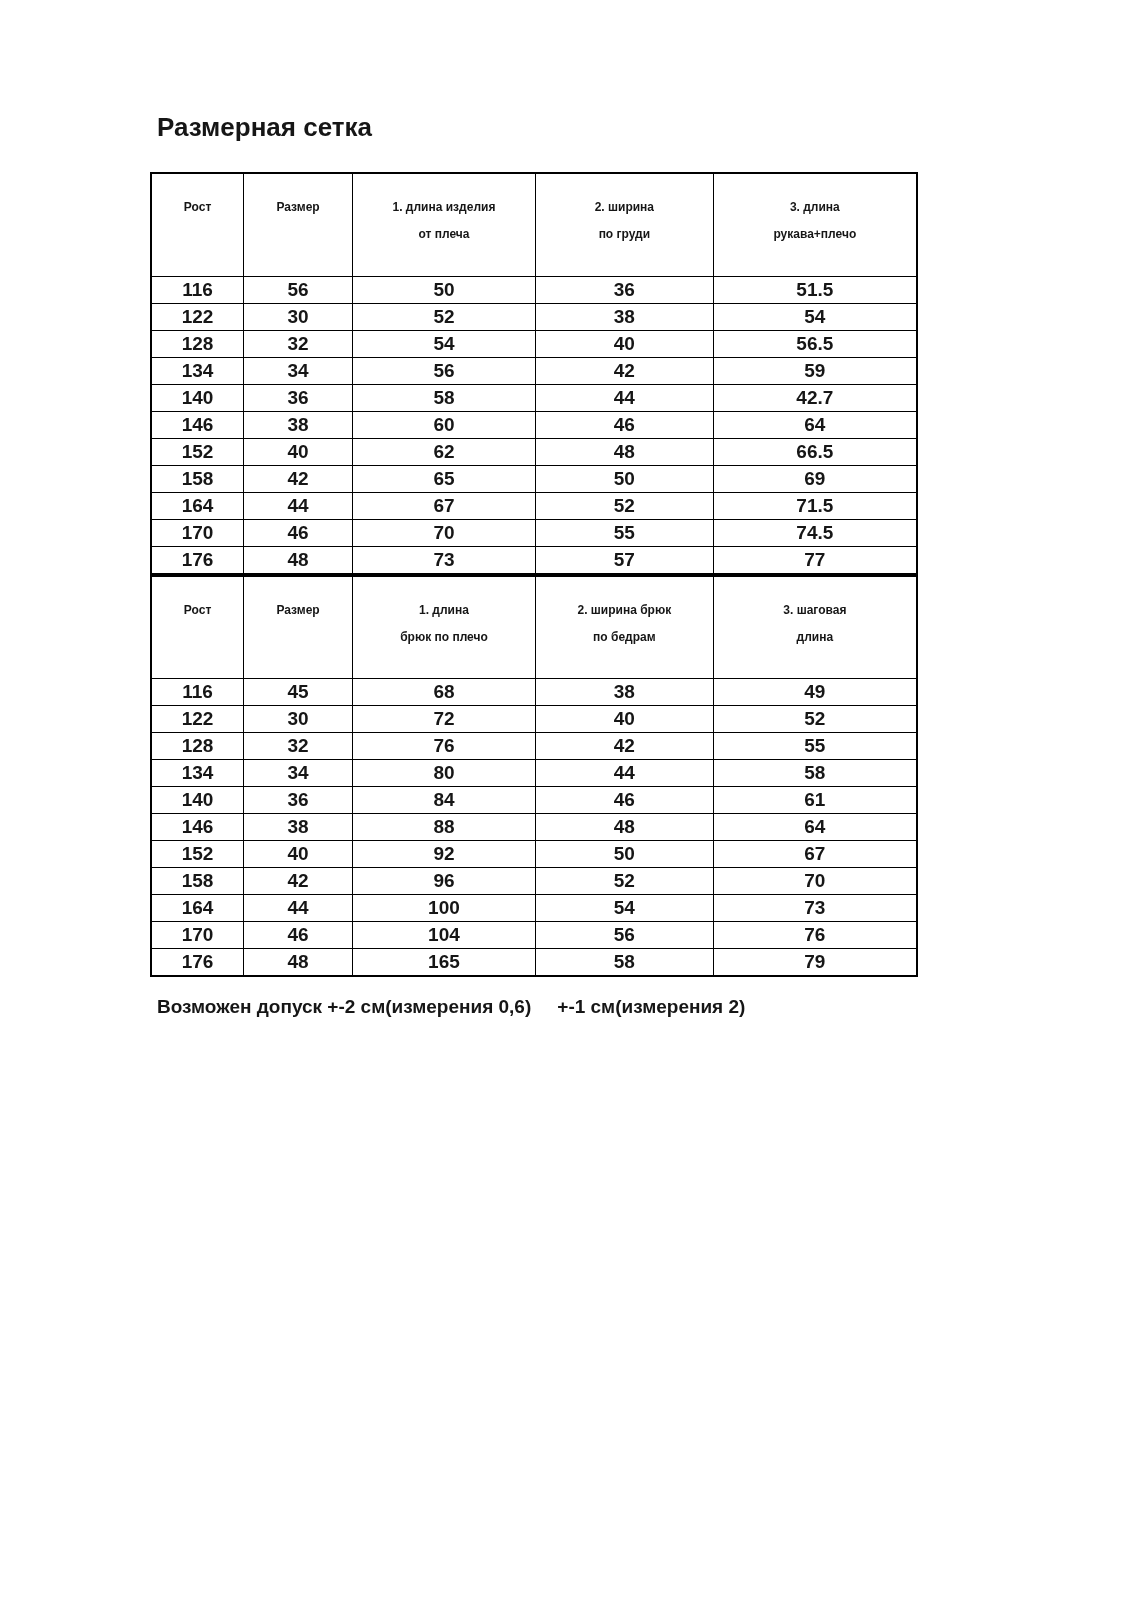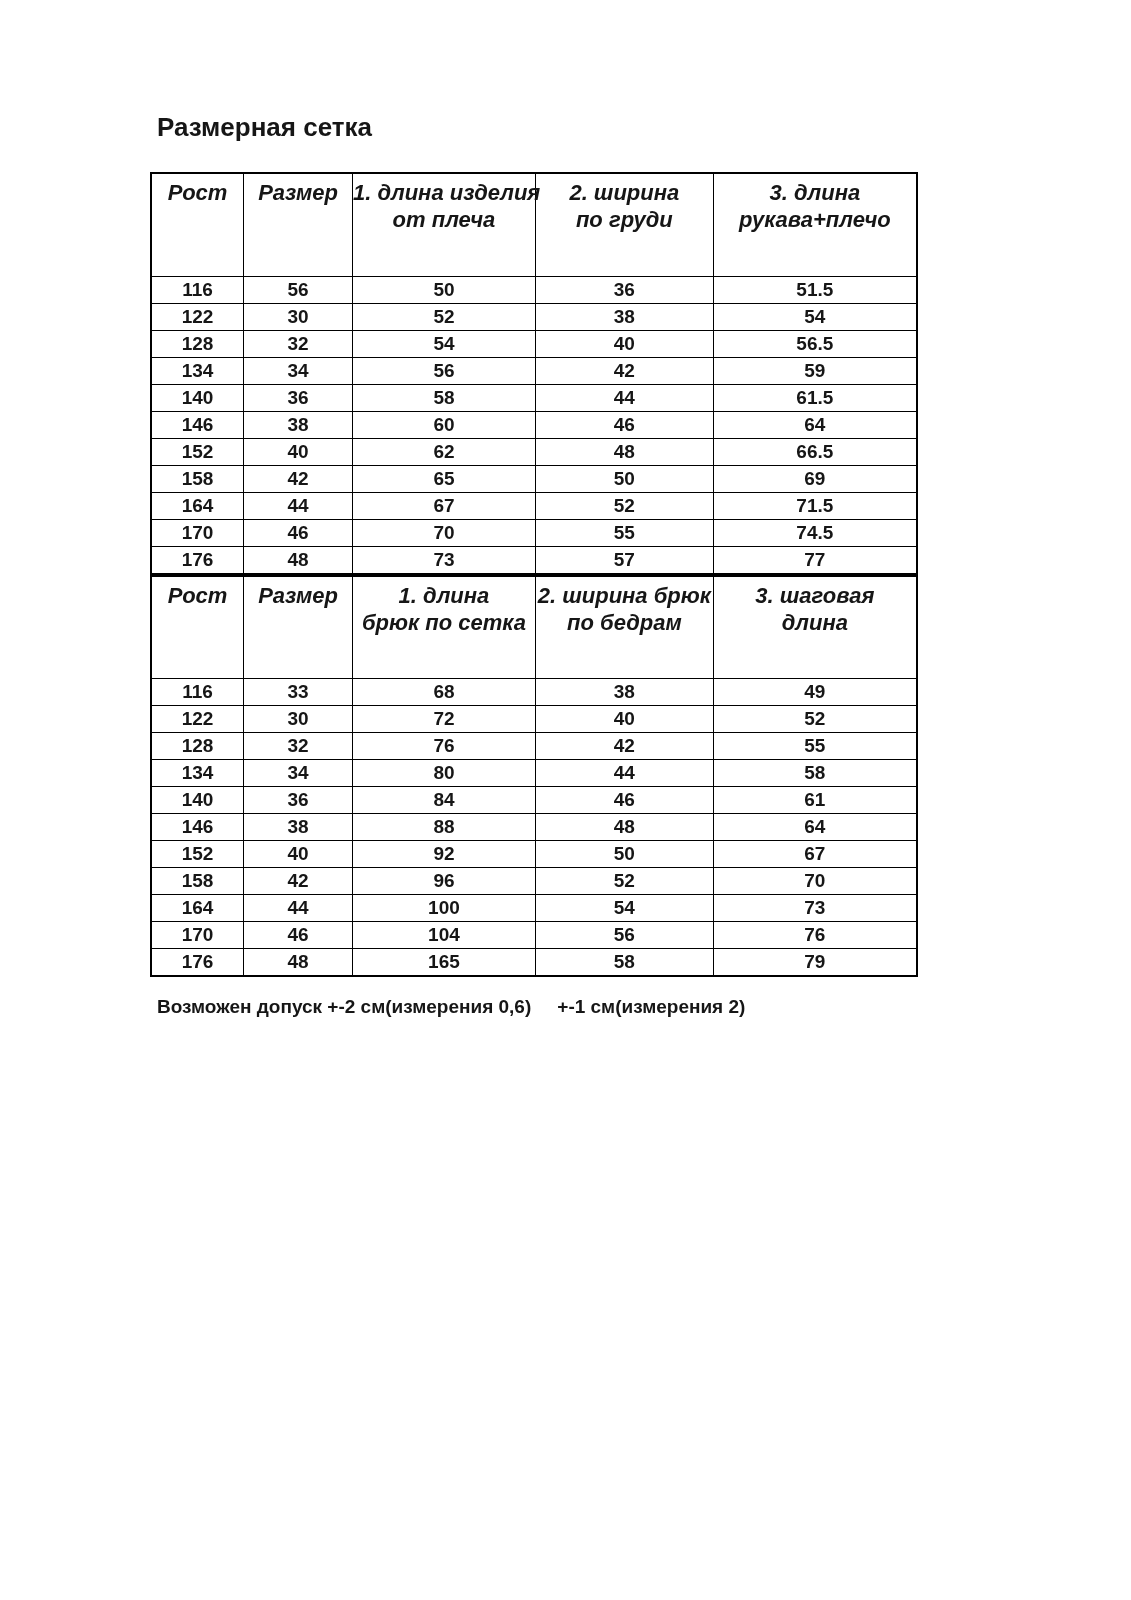--- a/index.html
+++ b/index.html
@@ -44,9 +44,8 @@
   table.size-table th {
     height: 103px;
     vertical-align: top;
-    padding-top: 5px;
-    font-size: 22px;
-    font-style: italic;
+    padding-top: 20px;
+    font-size: 12px;
   }
   table.size-table th .hl {
     height: 27px;

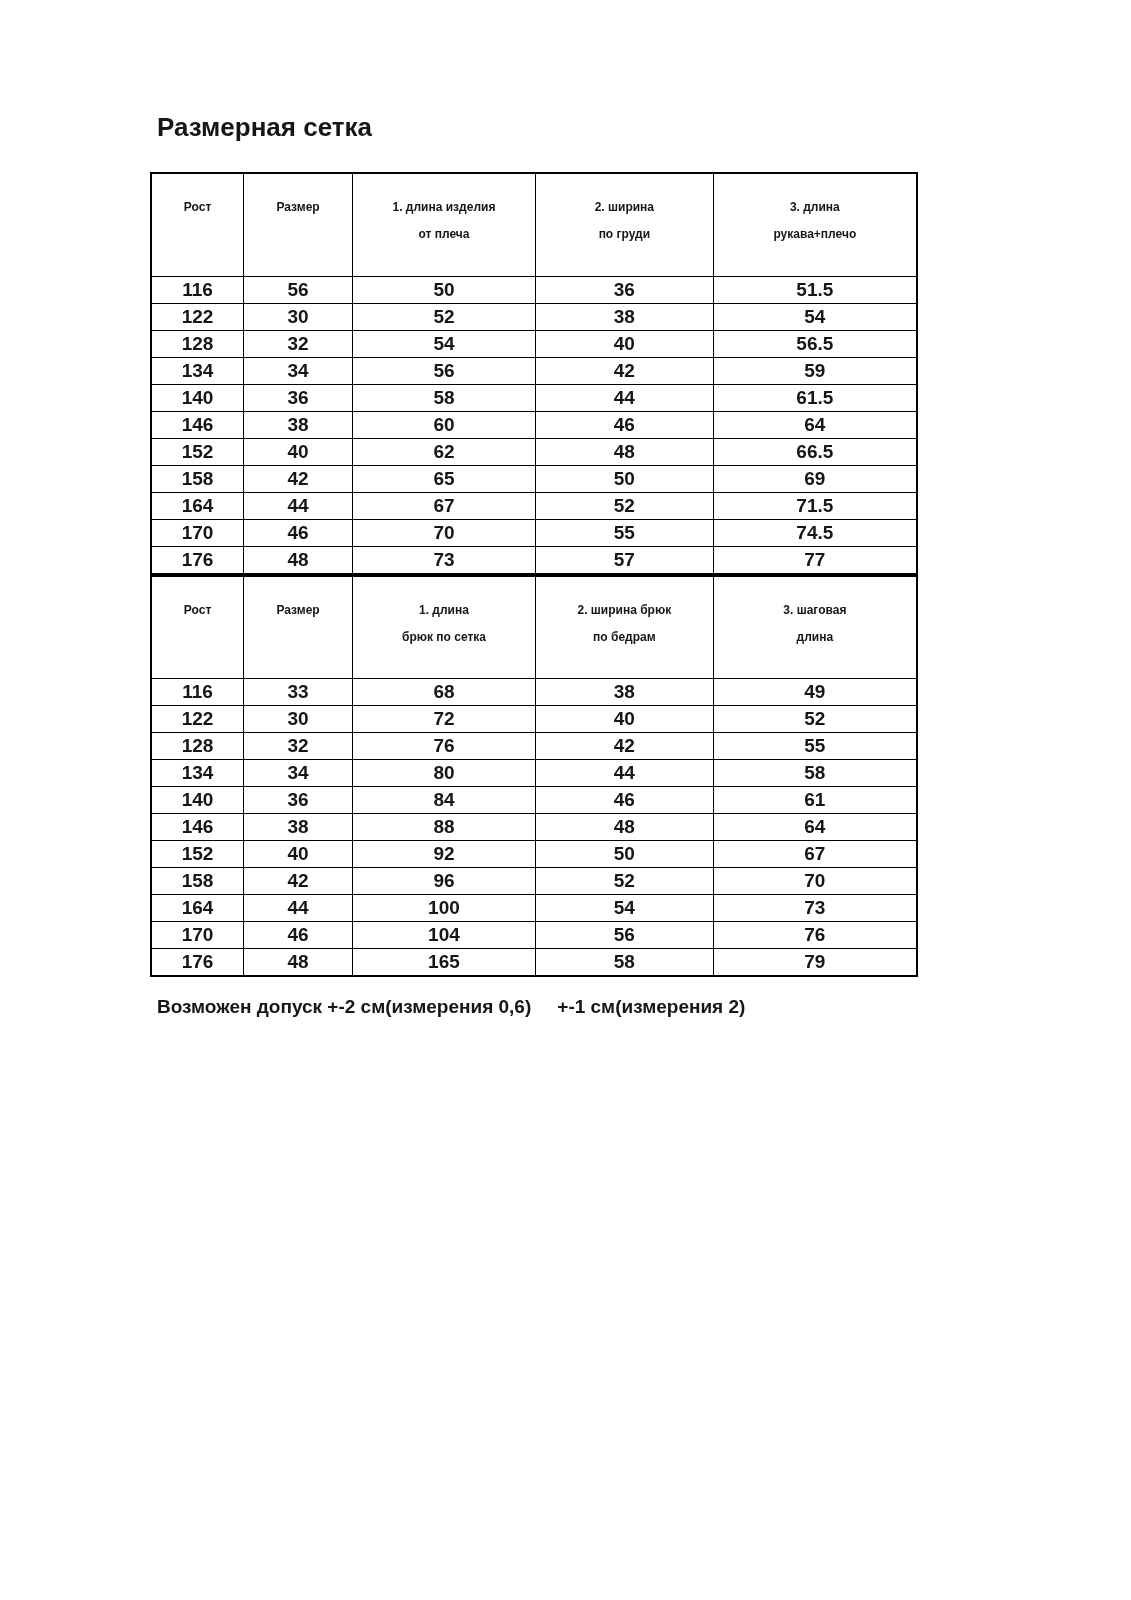--- a/index.html
+++ b/index.html
@@ -140,7 +140,7 @@
             <td>36</td>
             <td>58</td>
             <td>44</td>
-            <td>61.5</td>
+            <td>42.7</td>
           </tr>
           <tr>
             <td>146</td>

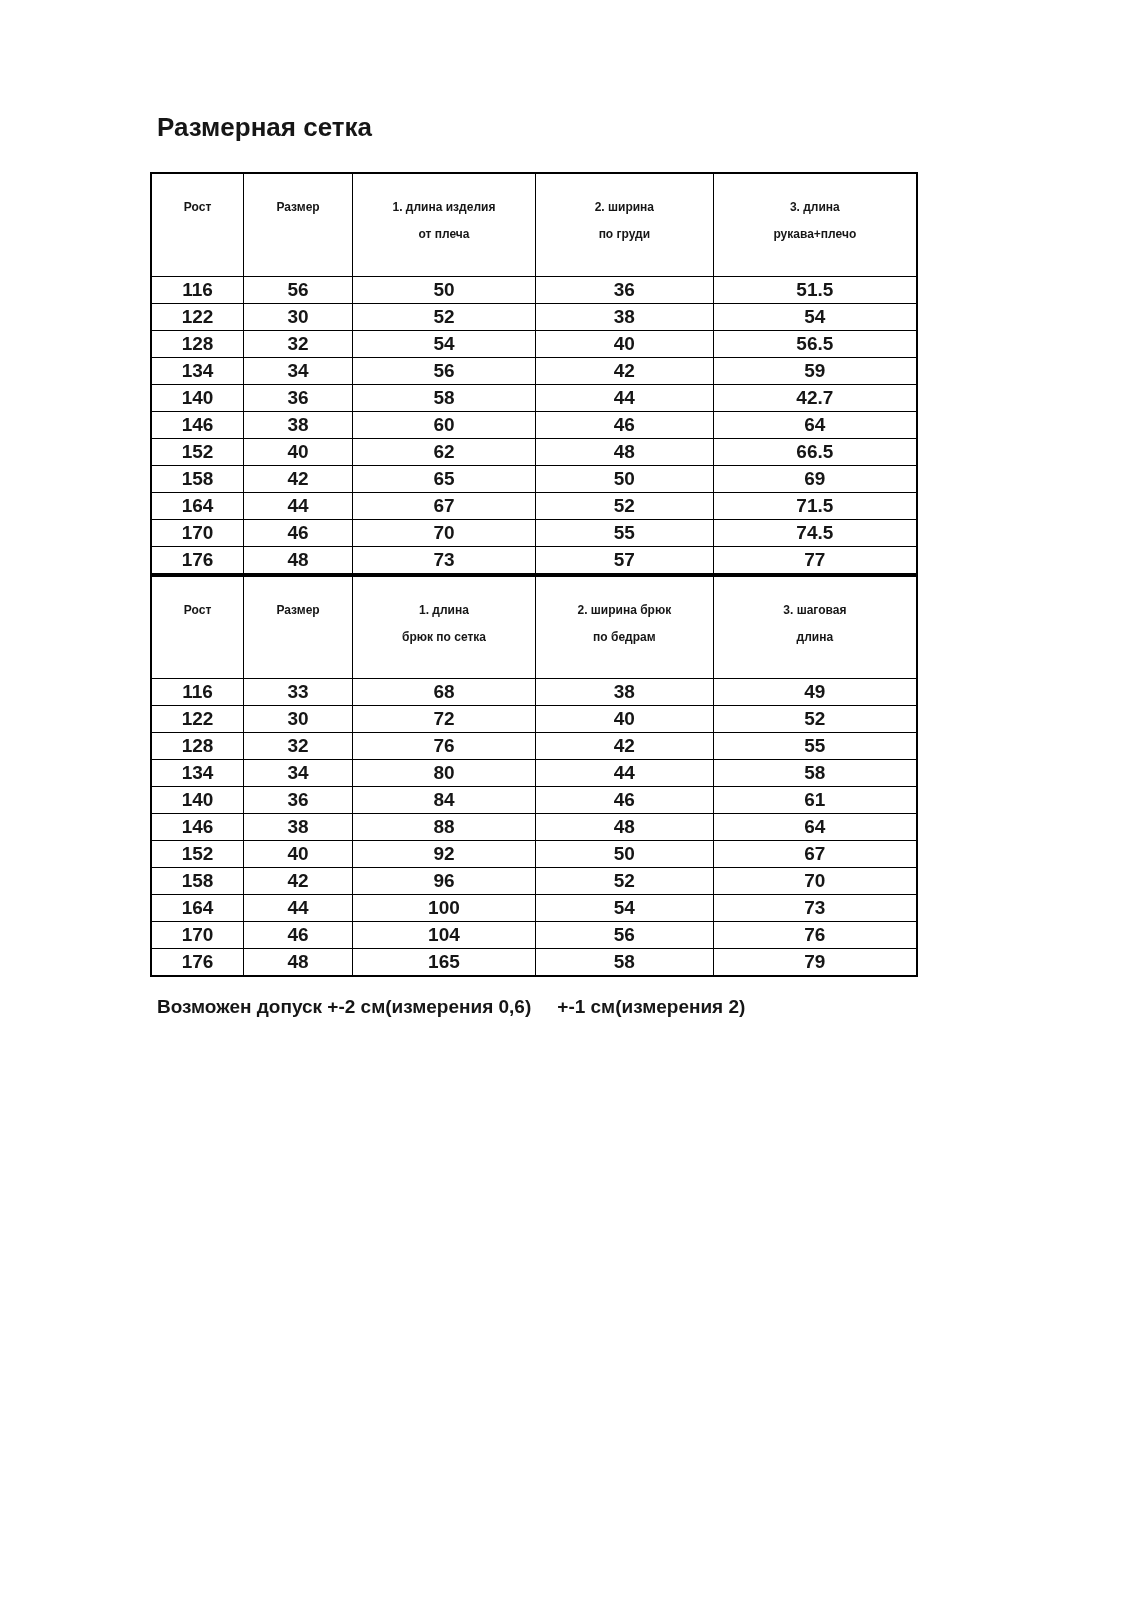--- a/index.html
+++ b/index.html
@@ -209,7 +209,7 @@
             </th>
             <th>
               <div class="hl">1. длина</div>
-              <div class="hl">брюк по сетка</div>
+              <div class="hl">брюк по плечо</div>
             </th>
             <th>
               <div class="hl">2. ширина брюк</div>

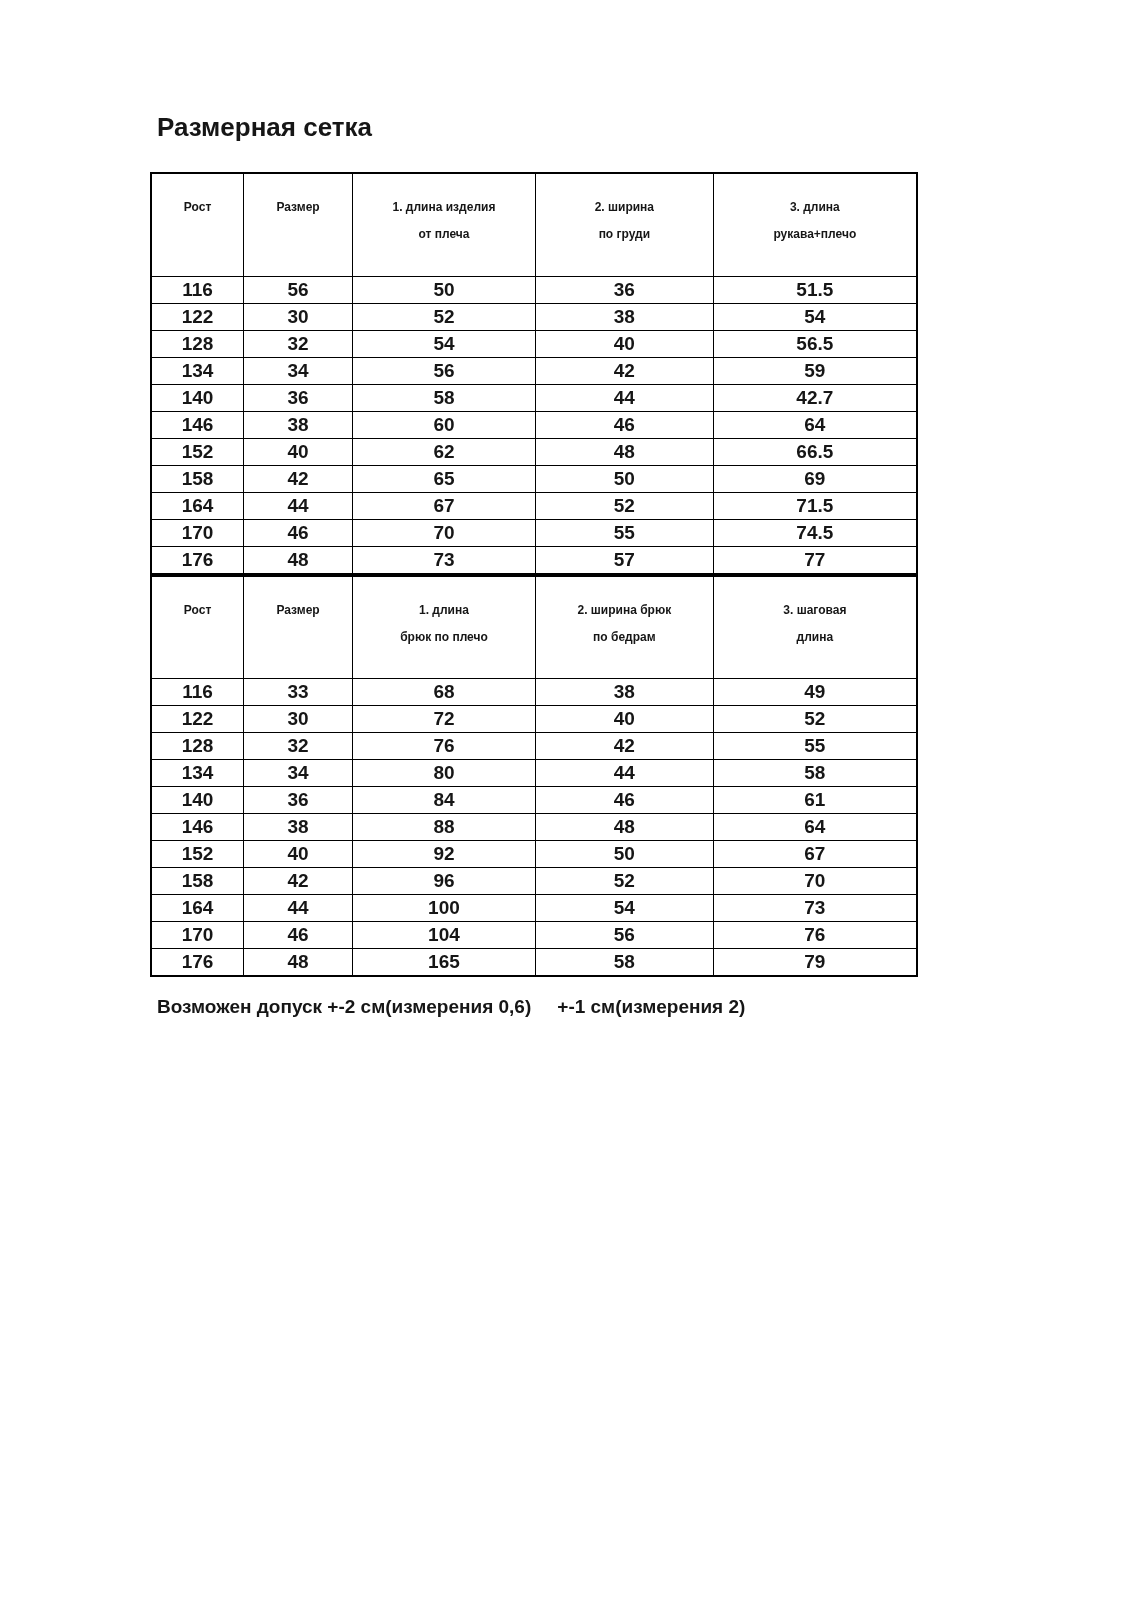--- a/index.html
+++ b/index.html
@@ -224,7 +224,7 @@
         <tbody>
           <tr>
             <td>116</td>
-            <td>33</td>
+            <td>45</td>
             <td>68</td>
             <td>38</td>
             <td>49</td>

